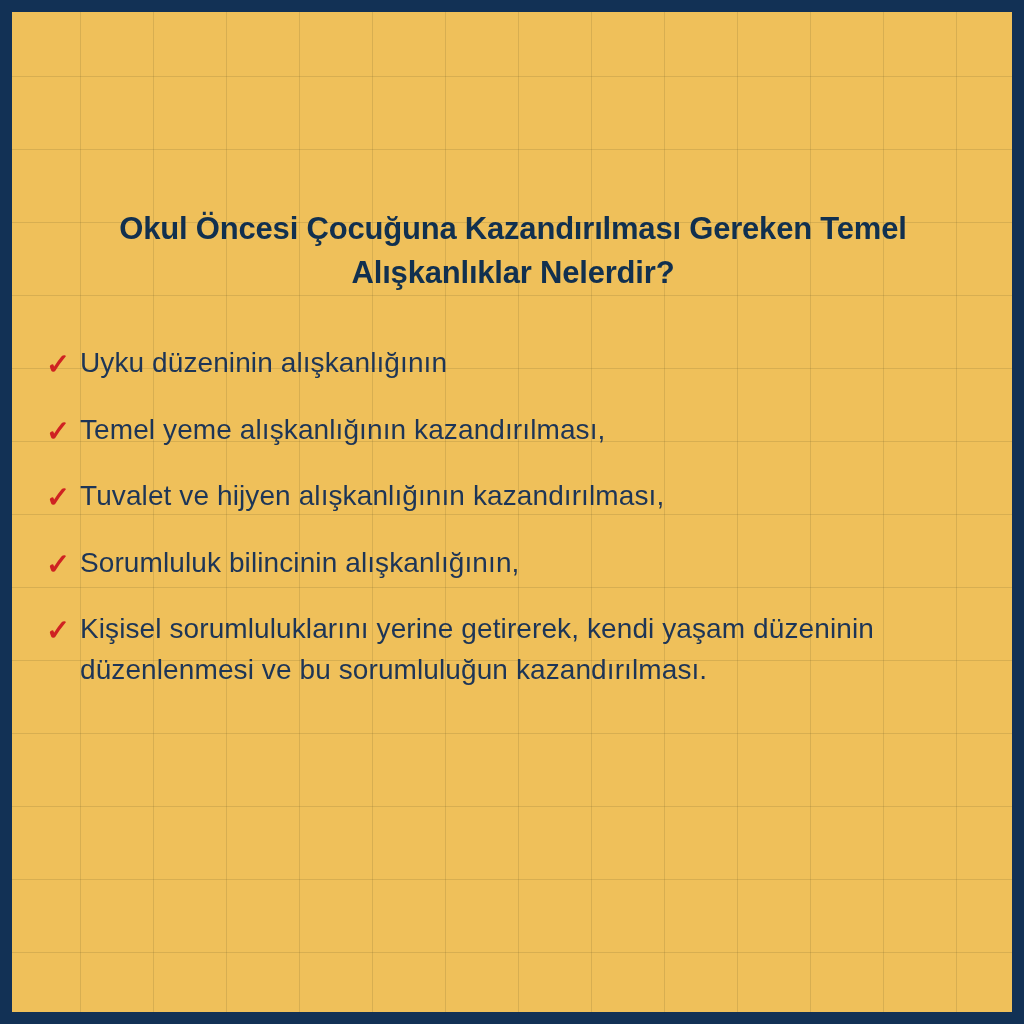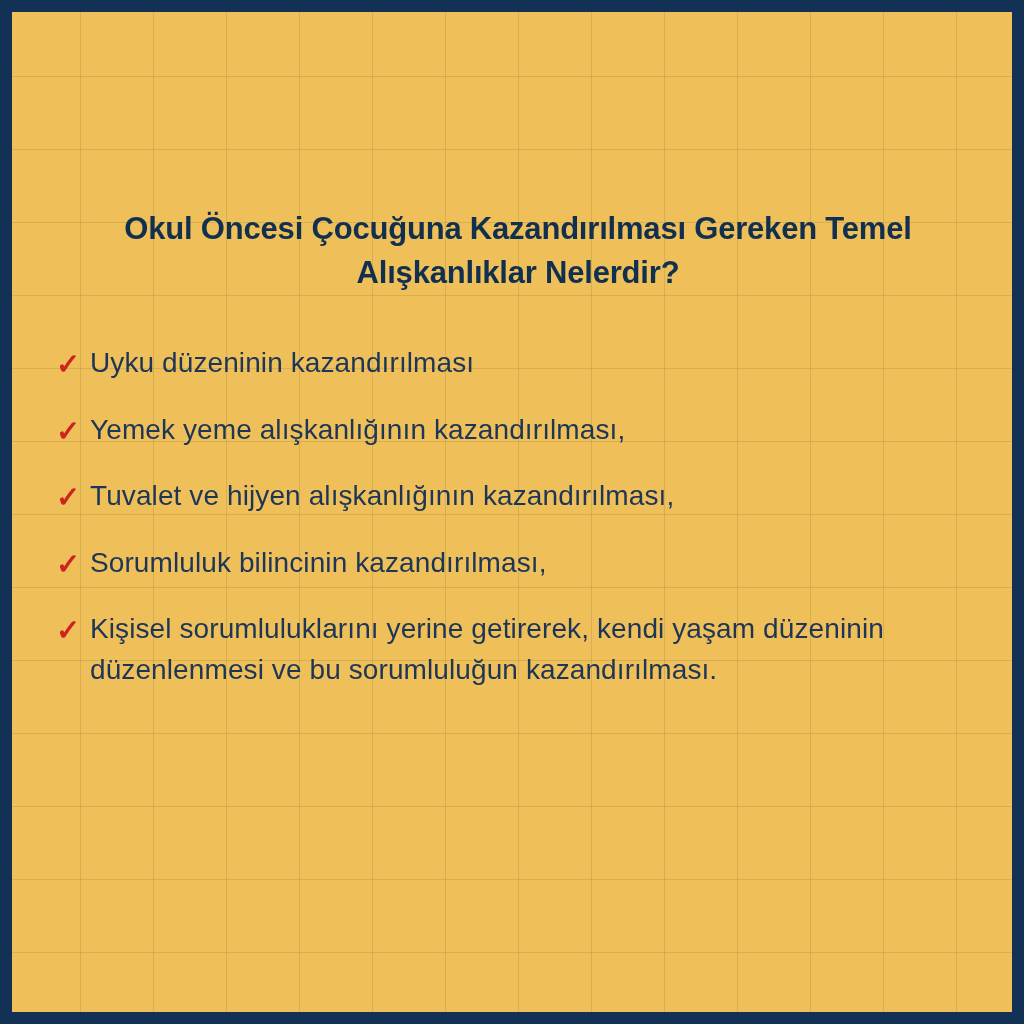--- a/index.html
+++ b/index.html
@@ -46,7 +46,7 @@
 
   .content {
     position: absolute;
-    left: 12px;
+    left: 2px;
     right: 0;
     top: 0;
     padding: 0 22px;

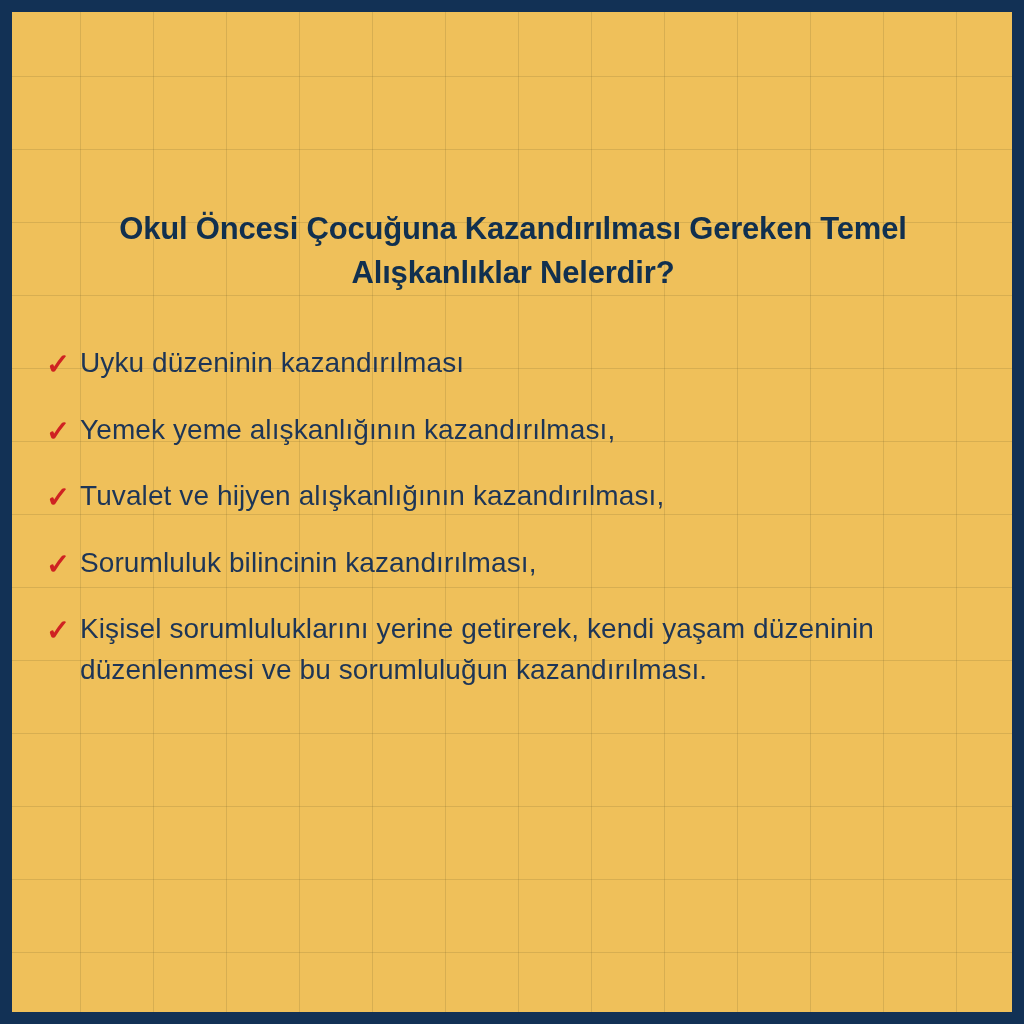--- a/index.html
+++ b/index.html
@@ -109,7 +109,7 @@
       <ul class="list">
         <li class="list-item">
           <span class="check">✓</span>
-          <span class="item-text">Uyku düzeninin kazandırılması</span>
+          <span class="item-text">Uyku düzeninin alışkanlığının</span>
         </li>
         <li class="list-item">
           <span class="check">✓</span>

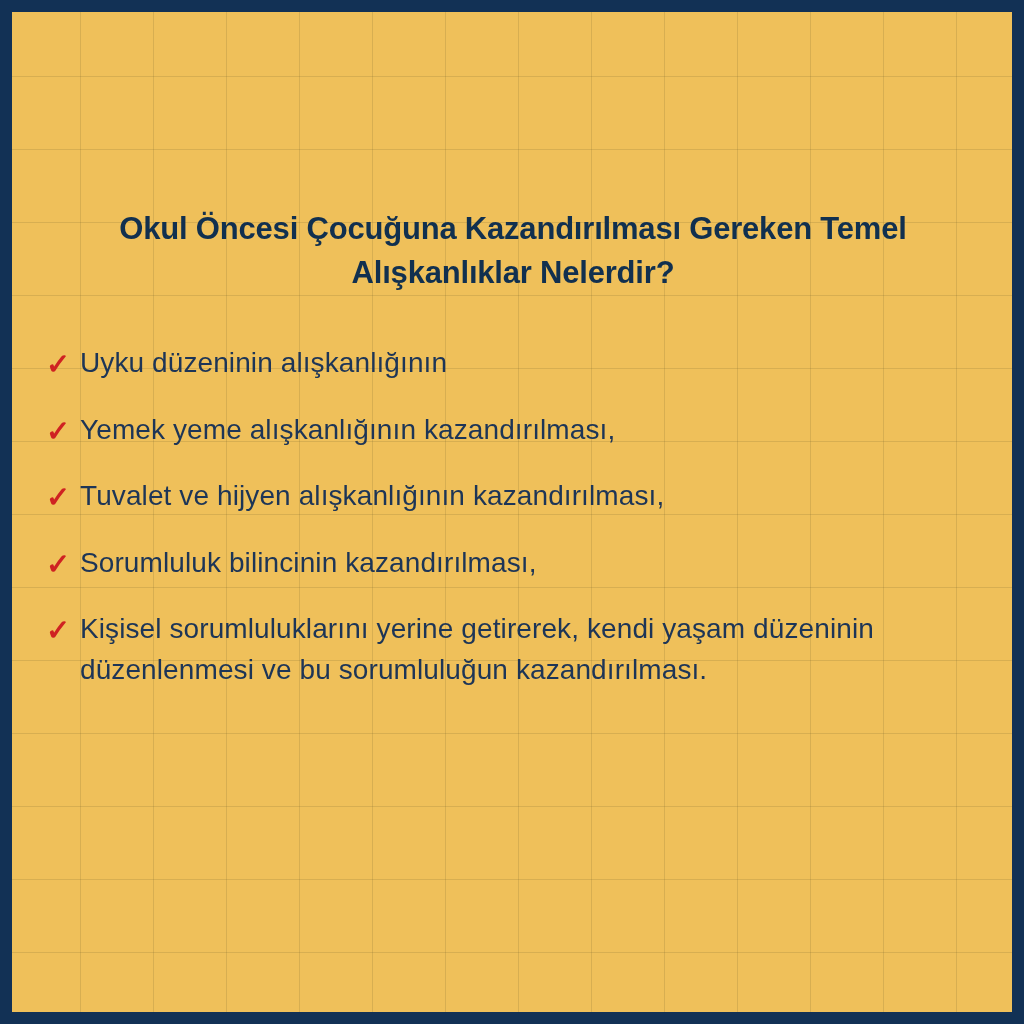--- a/index.html
+++ b/index.html
@@ -113,7 +113,7 @@
         </li>
         <li class="list-item">
           <span class="check">✓</span>
-          <span class="item-text">Yemek yeme alışkanlığının kazandırılması,</span>
+          <span class="item-text">Temel yeme alışkanlığının kazandırılması,</span>
         </li>
         <li class="list-item">
           <span class="check">✓</span>

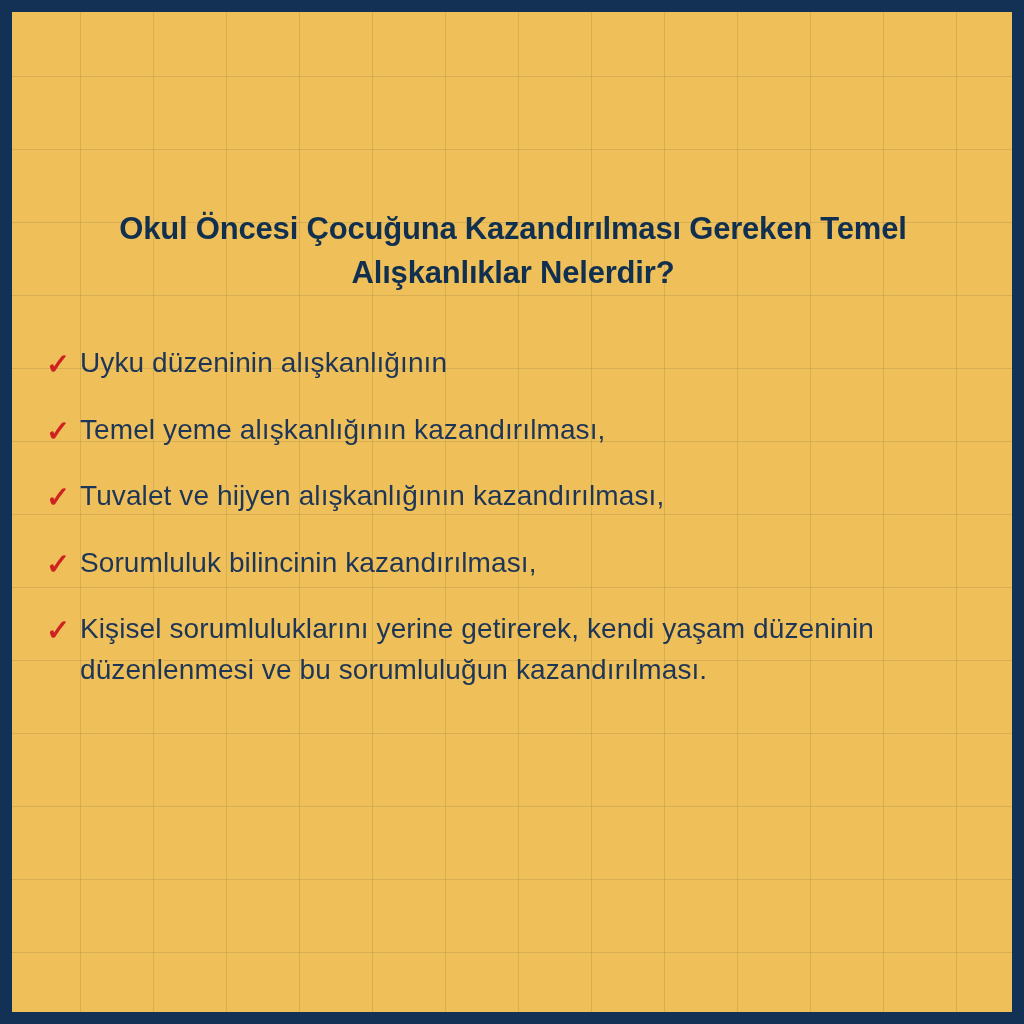--- a/index.html
+++ b/index.html
@@ -121,7 +121,7 @@
         </li>
         <li class="list-item">
           <span class="check">✓</span>
-          <span class="item-text">Sorumluluk bilincinin kazandırılması,</span>
+          <span class="item-text">Sorumluluk bilincinin alışkanlığının,</span>
         </li>
         <li class="list-item">
           <span class="check">✓</span>

